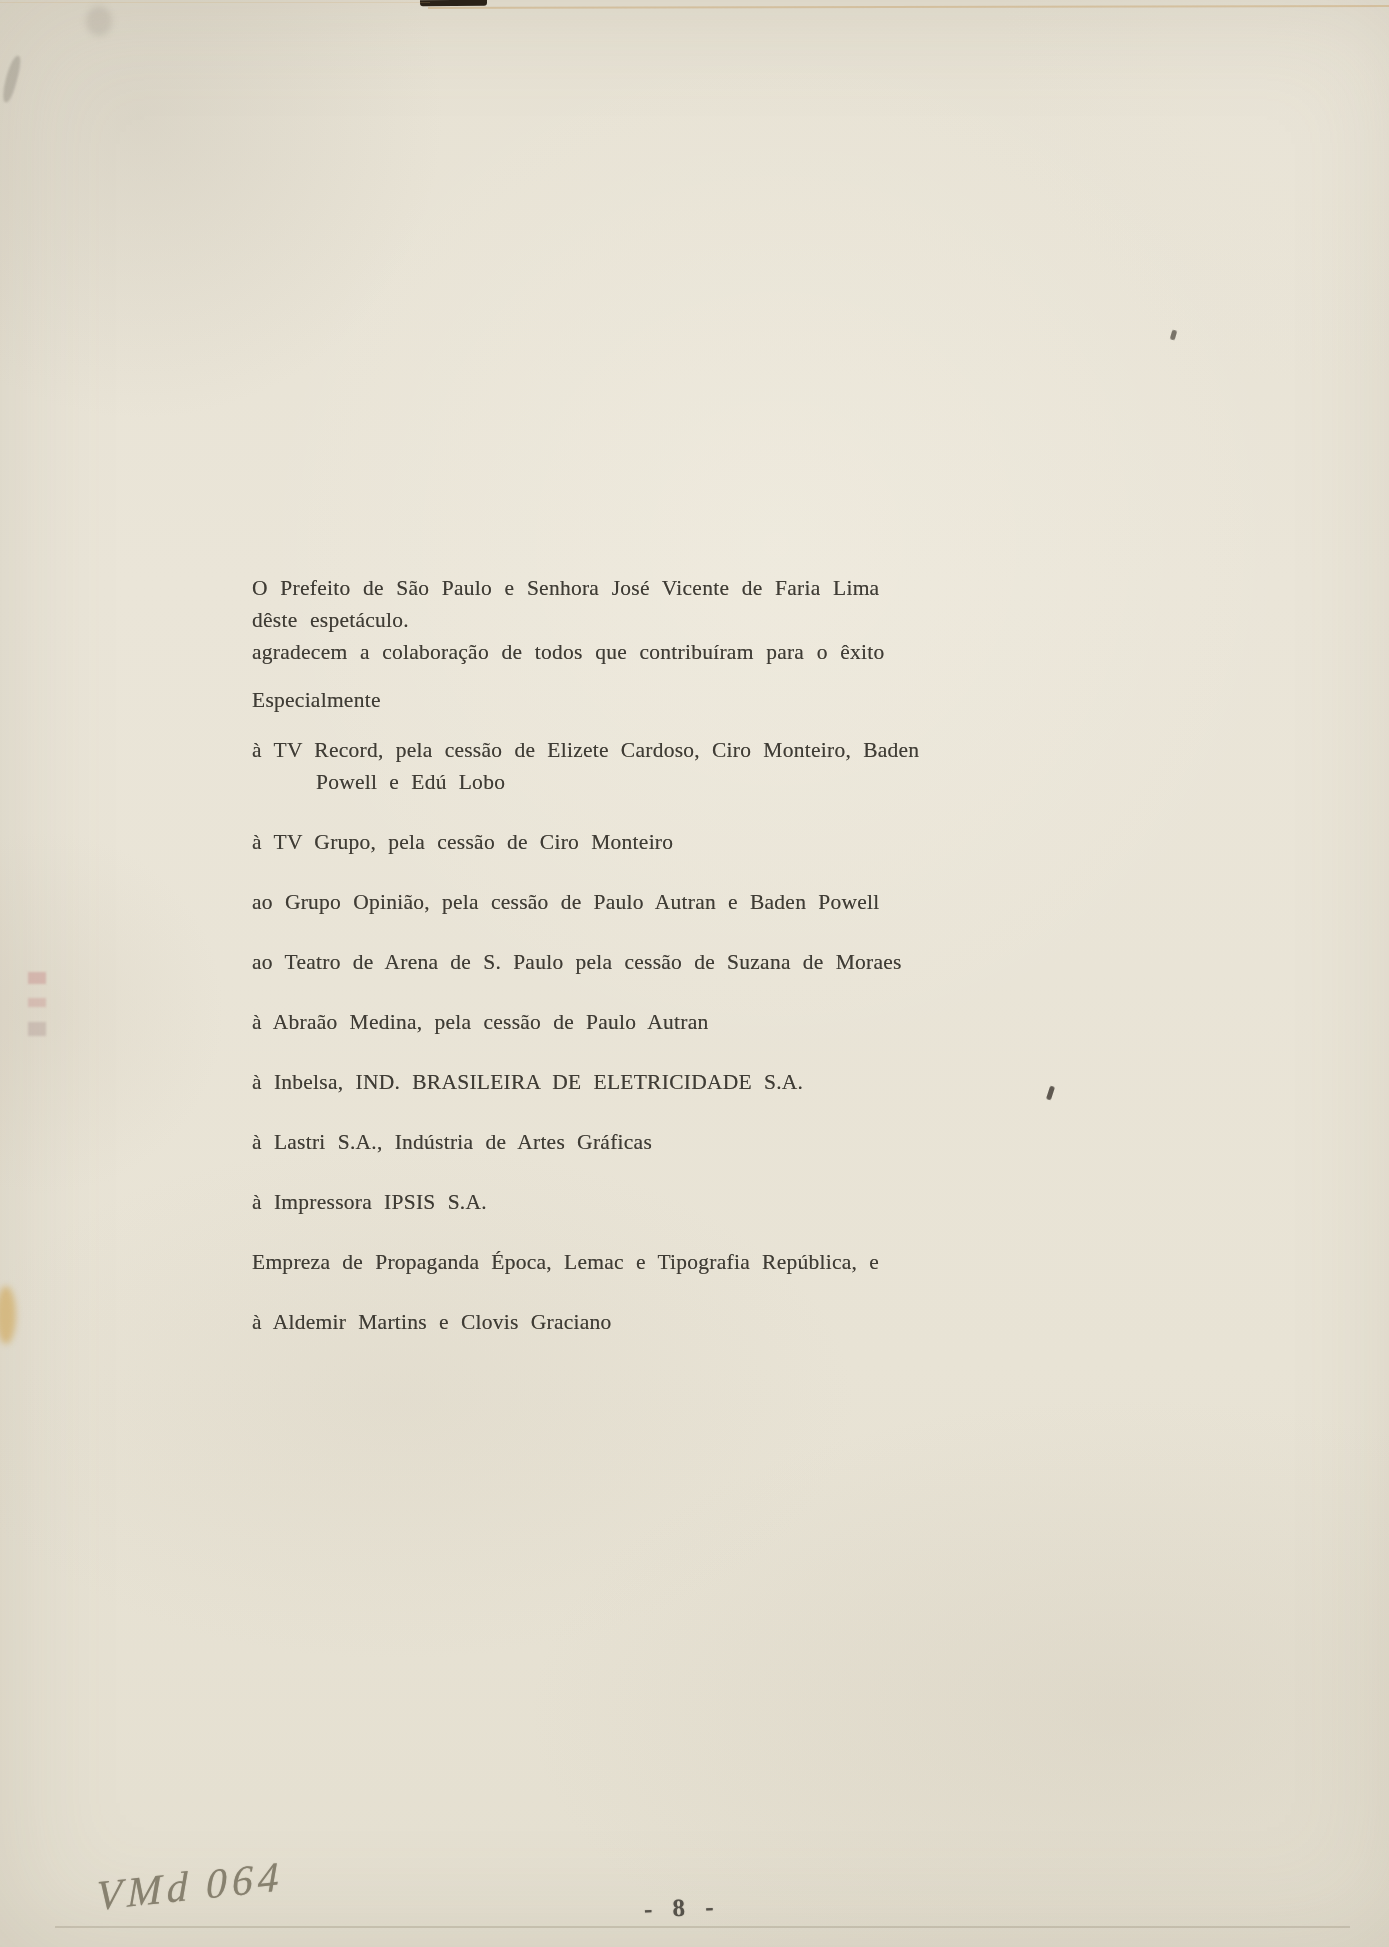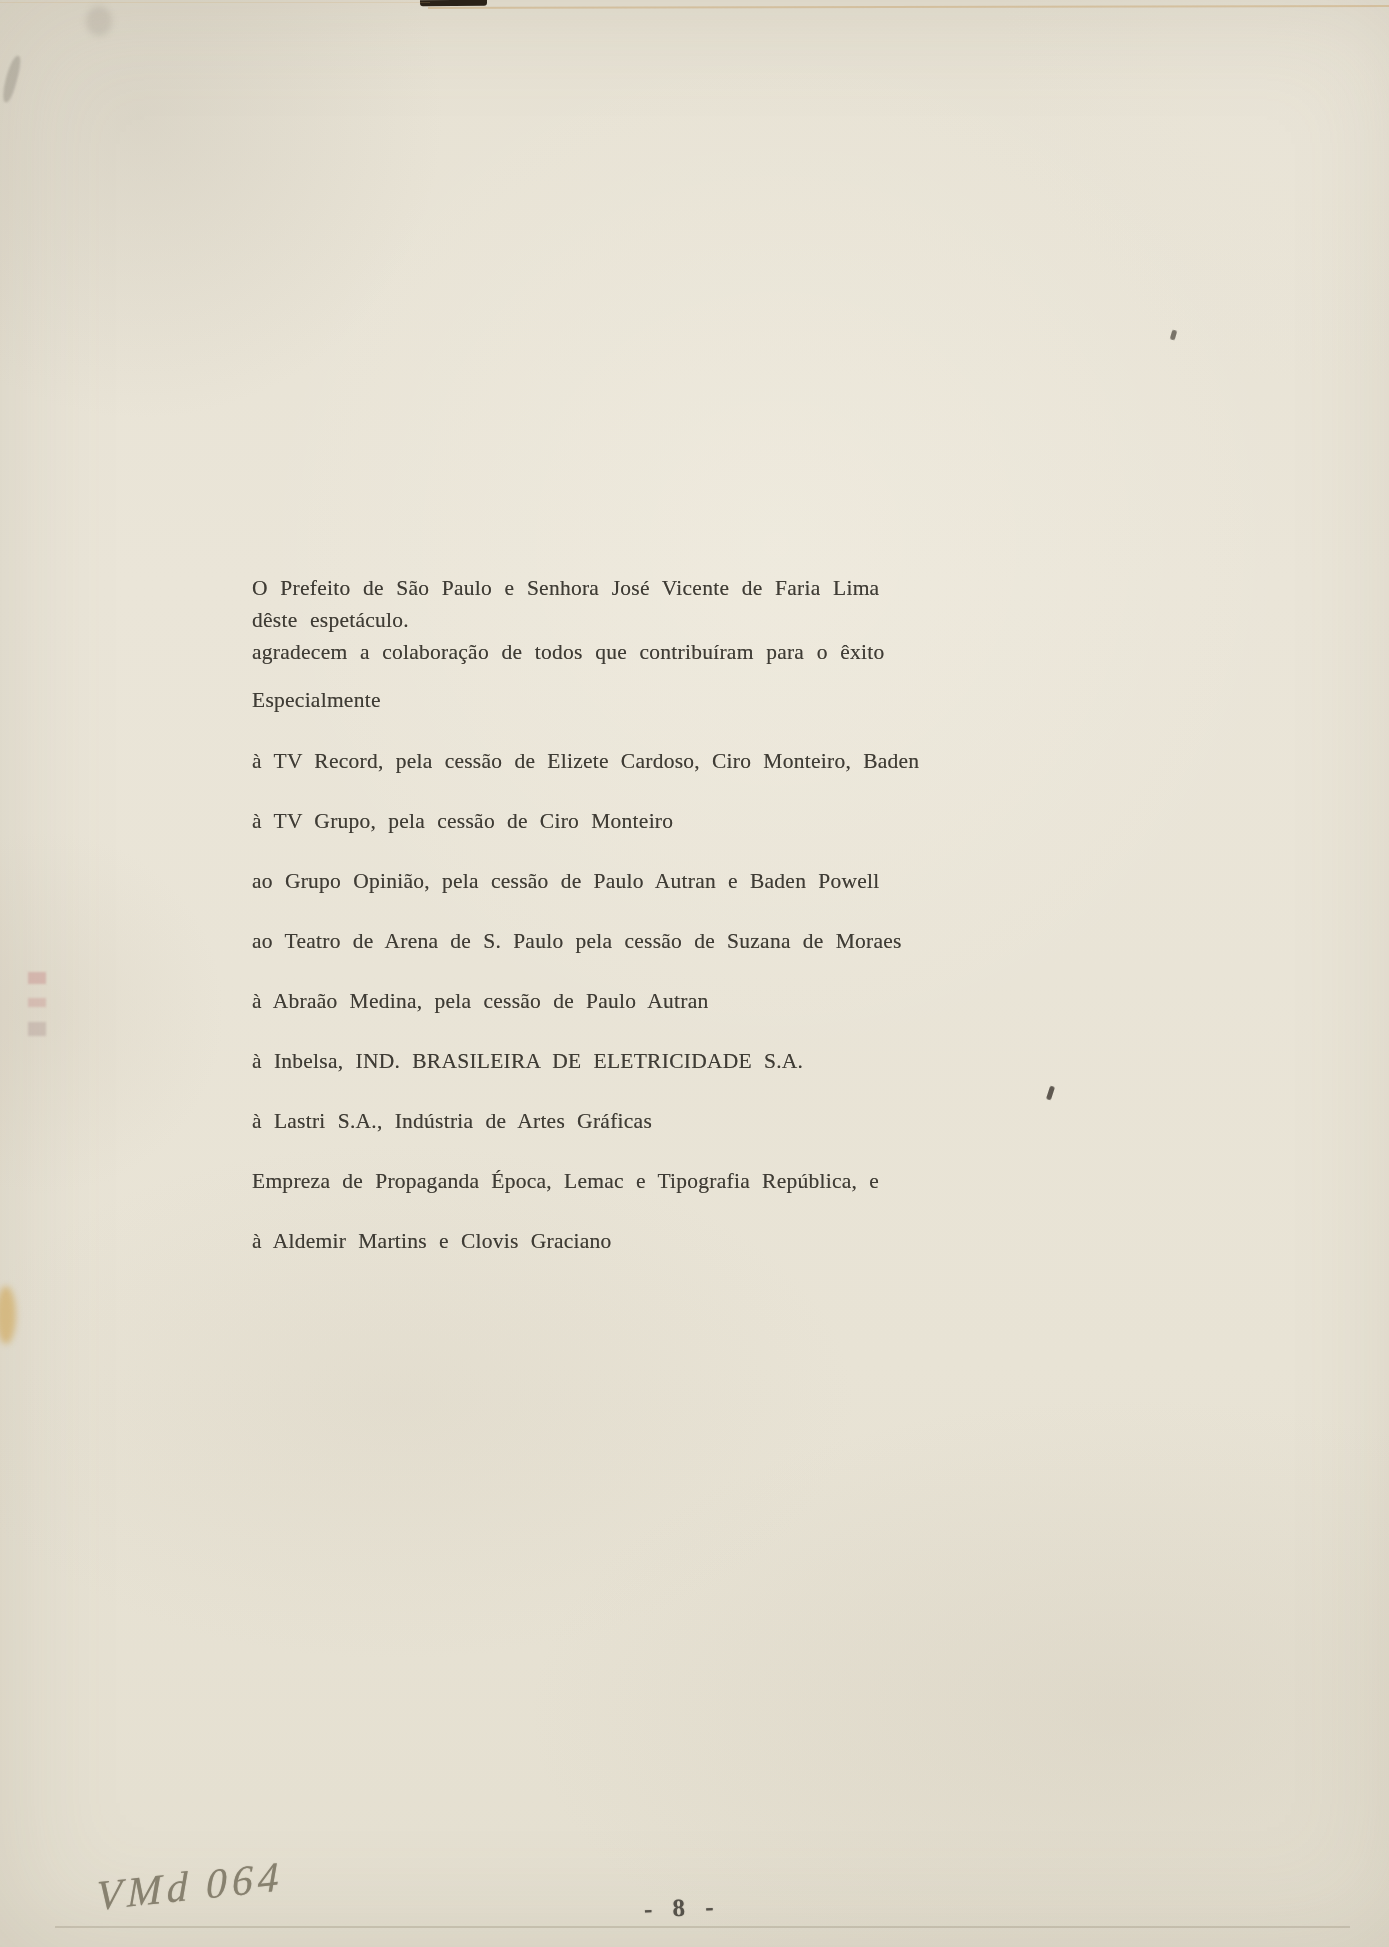--- a/index.html
+++ b/index.html
@@ -30,7 +30,7 @@
   }
   .para .line{line-height:32px;white-space:nowrap;word-spacing:0.32em;}
   .subheading{margin-top:16px;line-height:32px;word-spacing:0.3em;}
-  .credits{margin-top:29px;}
+  .credits{margin-top:18px;}
   .credit-item{margin-bottom:28px;}
   .credit-item .line{line-height:32px;white-space:nowrap;word-spacing:0.3em;}
   .credit-item .line.cont{padding-left:64px;}

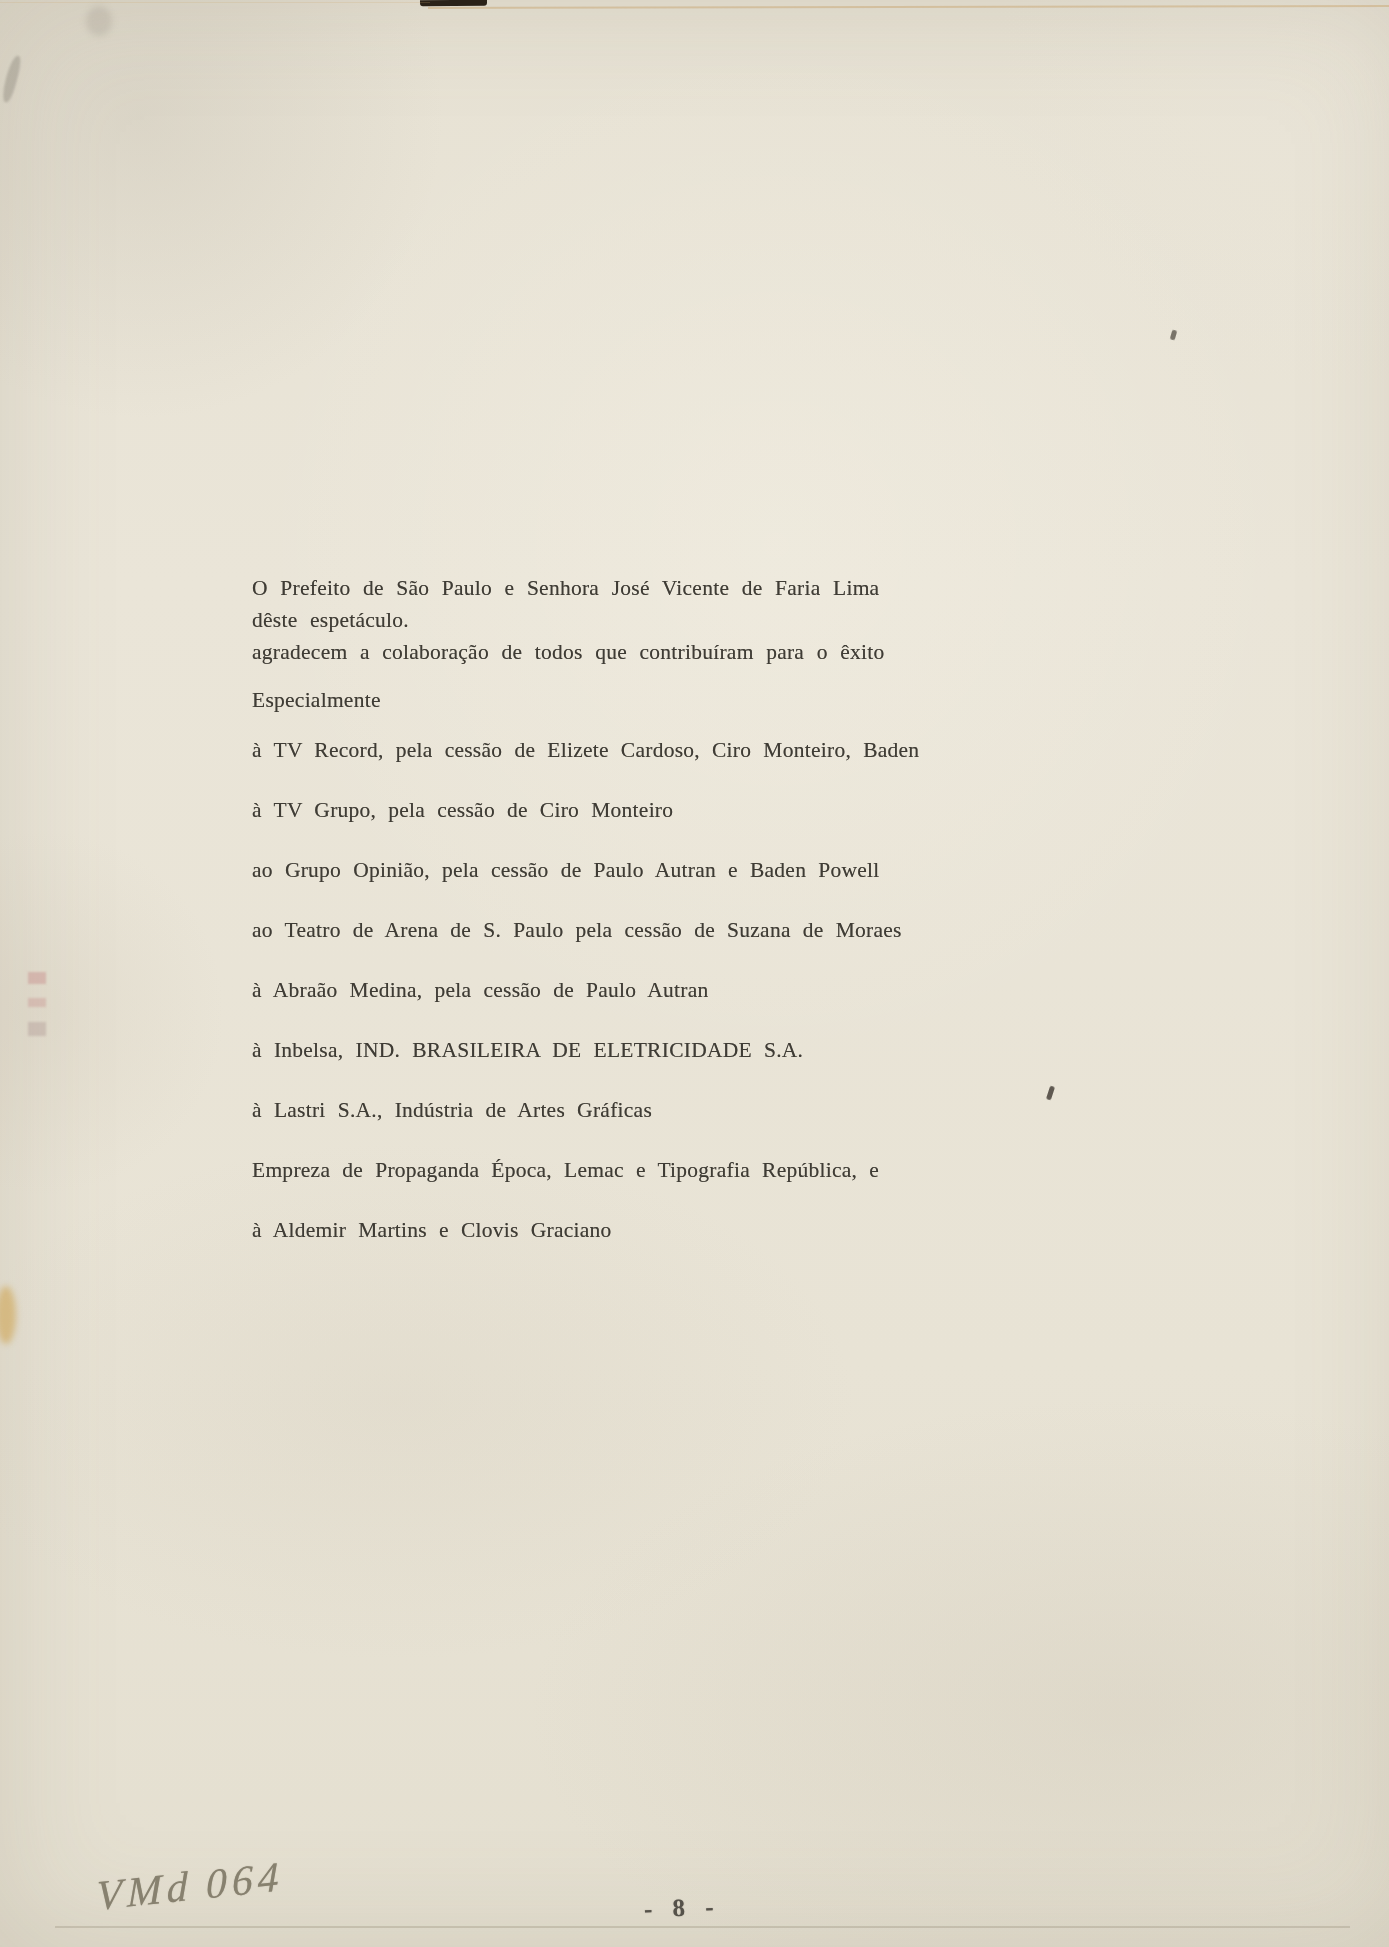--- a/index.html
+++ b/index.html
@@ -96,6 +96,7 @@
     <div class="credits">
         <div class="credit-item">
           <div class="line">à TV Record, pela cessão de Elizete Cardoso, Ciro Monteiro, Baden</div>
+          <div class="line cont">Powell e Edú Lobo</div>
         </div>
         <div class="credit-item">
           <div class="line">à TV Grupo, pela cessão de Ciro Monteiro</div>

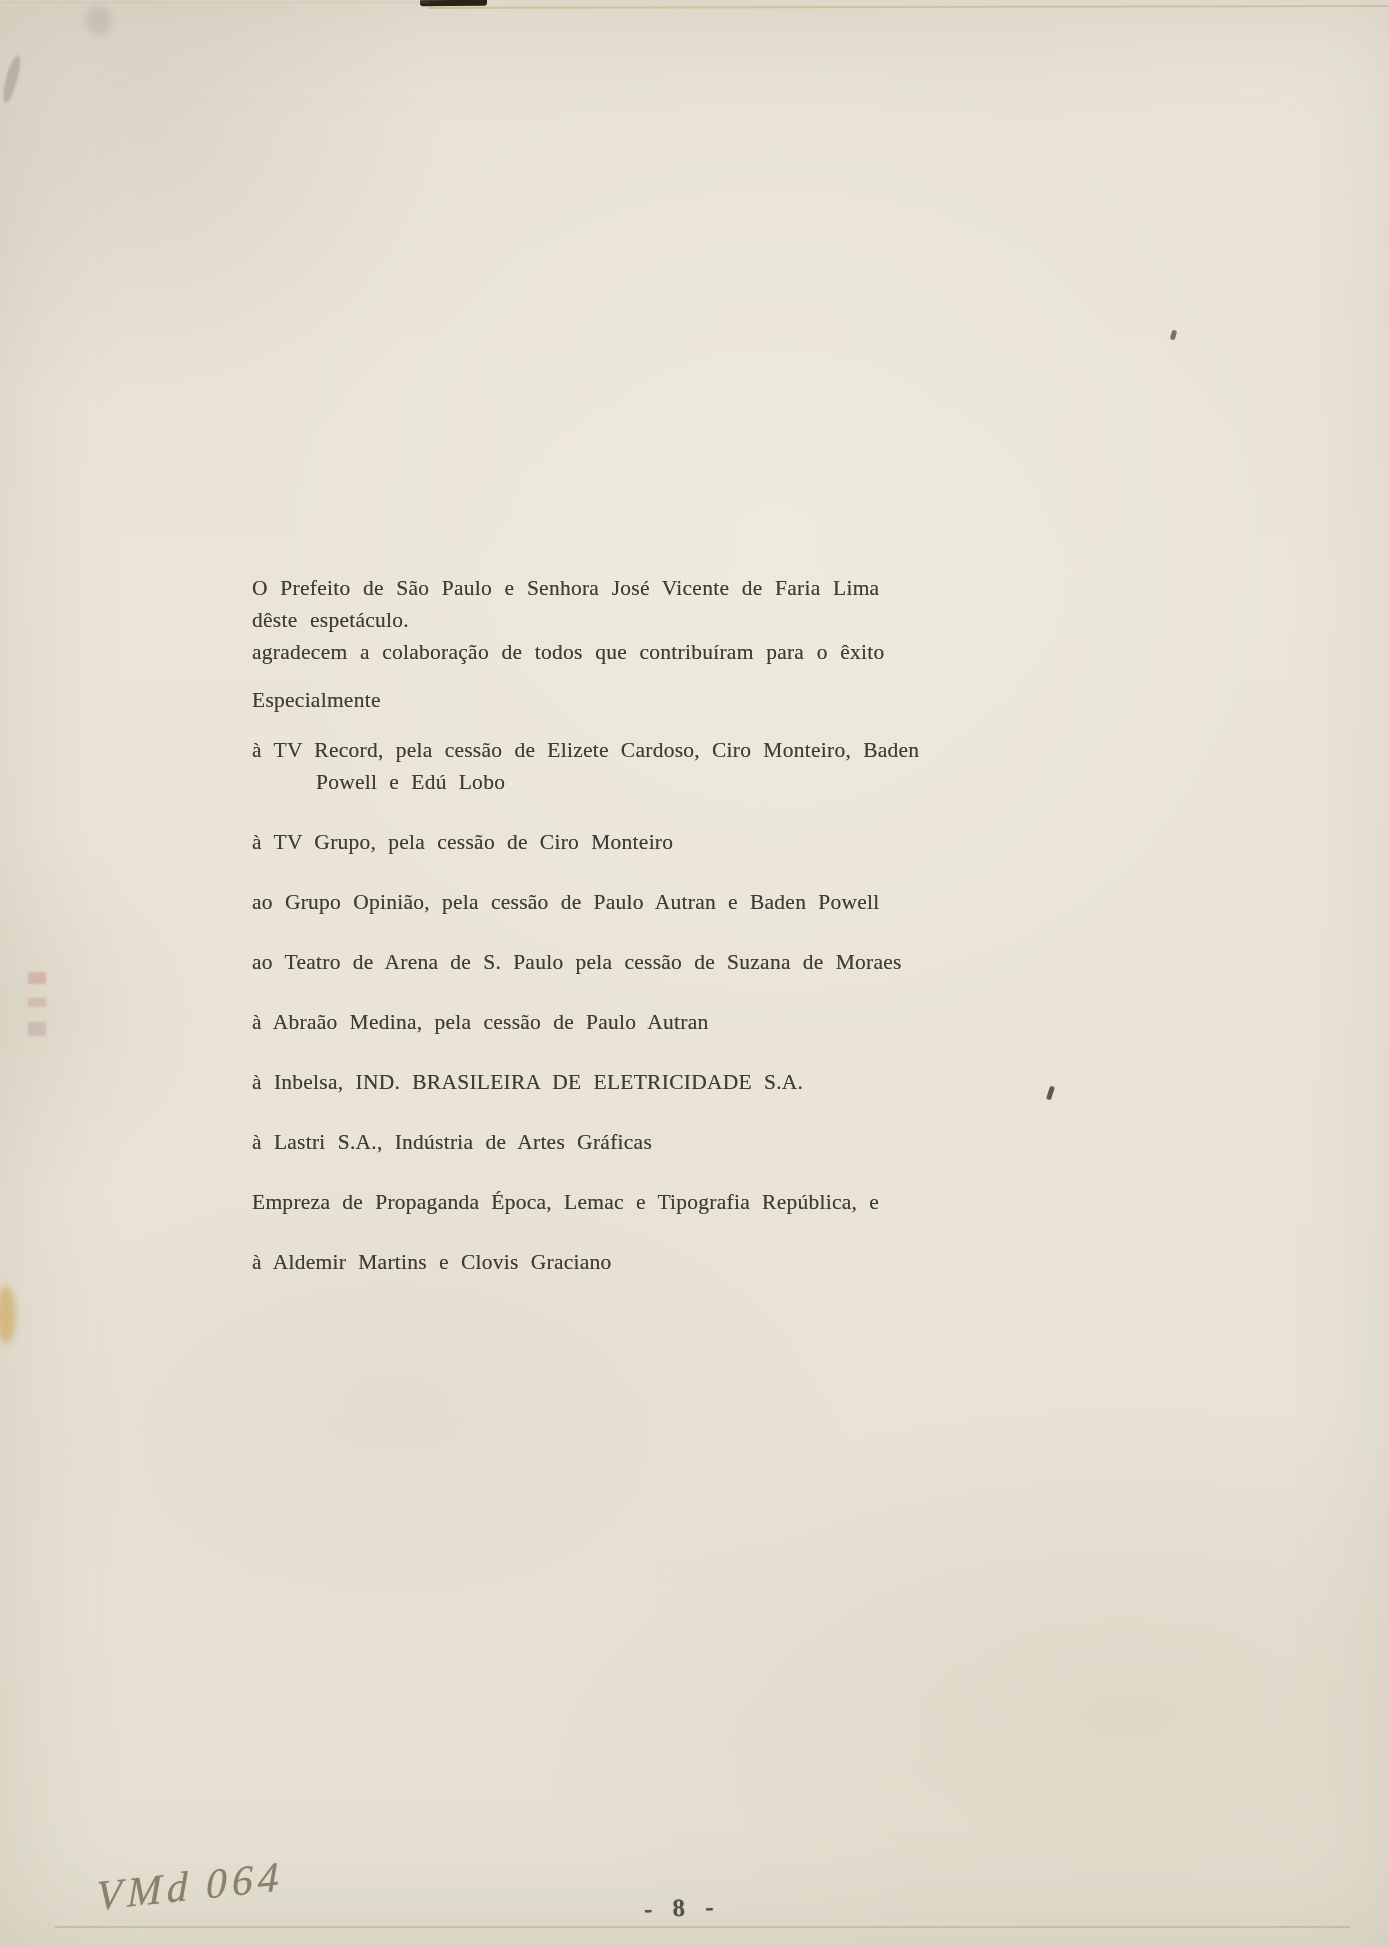--- a/index.html
+++ b/index.html
@@ -117,6 +117,9 @@
           <div class="line">à Lastri S.A., Indústria de Artes Gráficas</div>
         </div>
         <div class="credit-item">
+          <div class="line">à Impressora IPSIS S.A.</div>
+        </div>
+        <div class="credit-item">
           <div class="line">Empreza de Propaganda Época, Lemac e Tipografia República, e</div>
         </div>
         <div class="credit-item">

